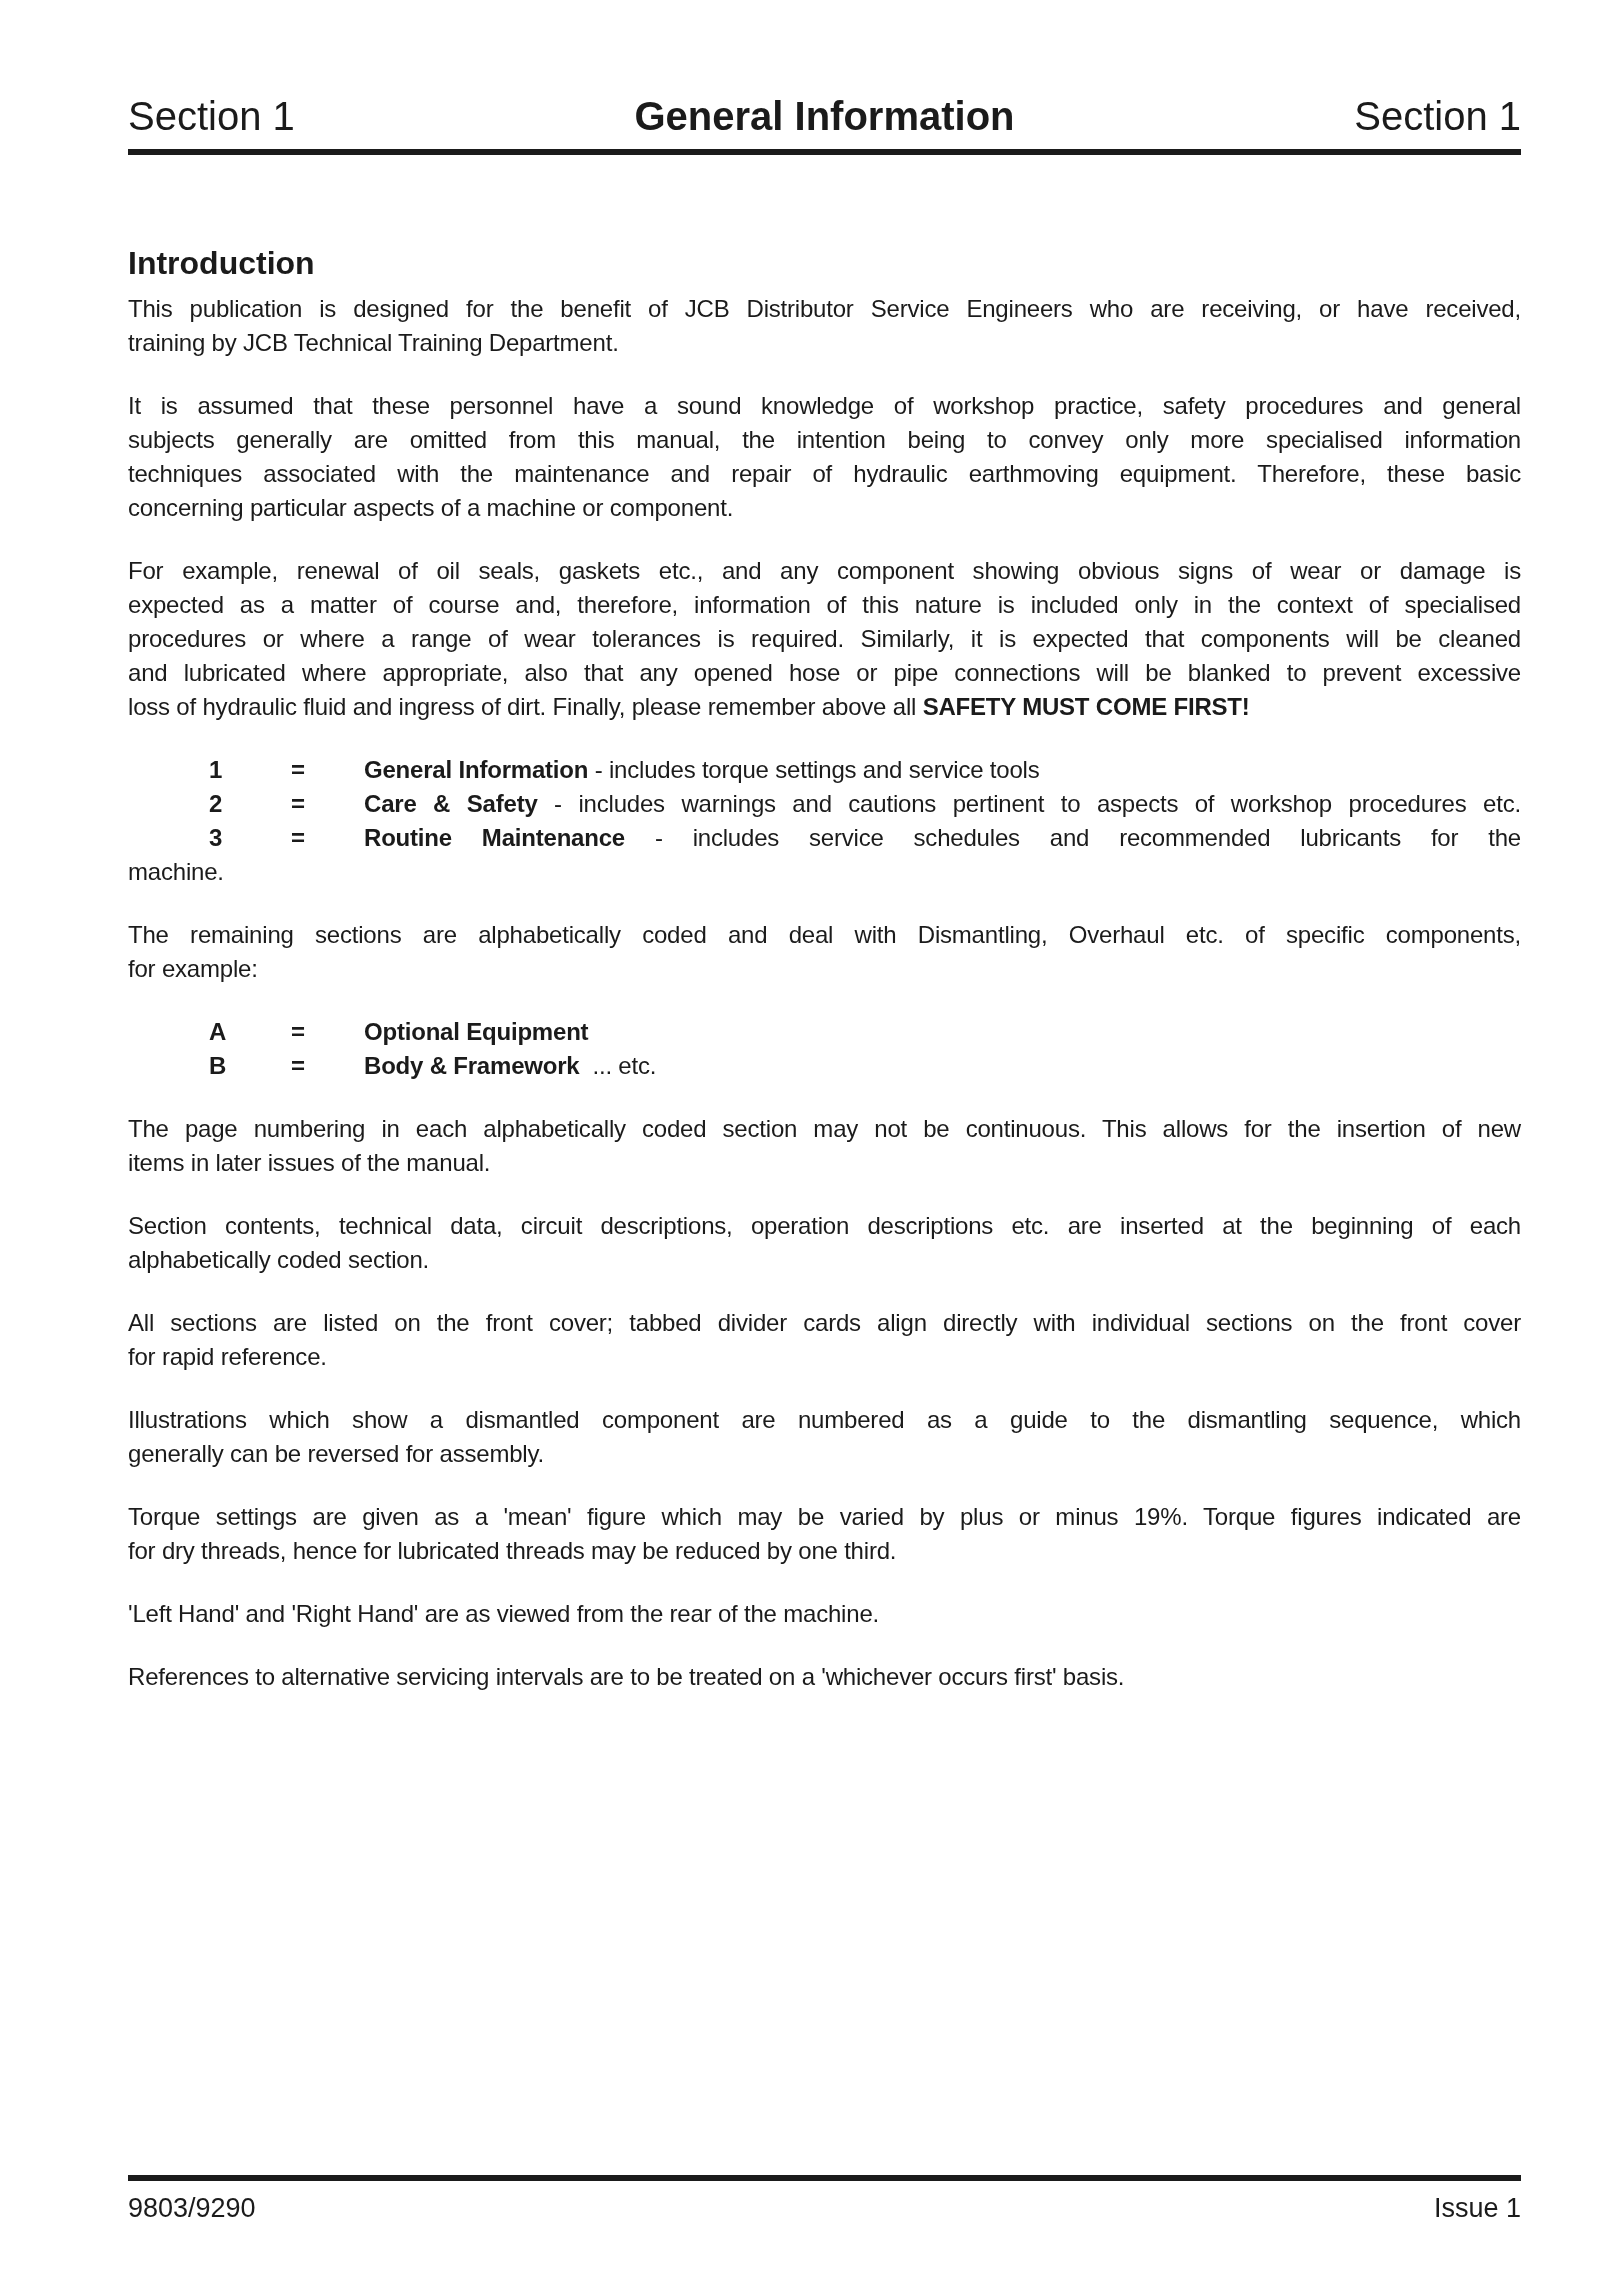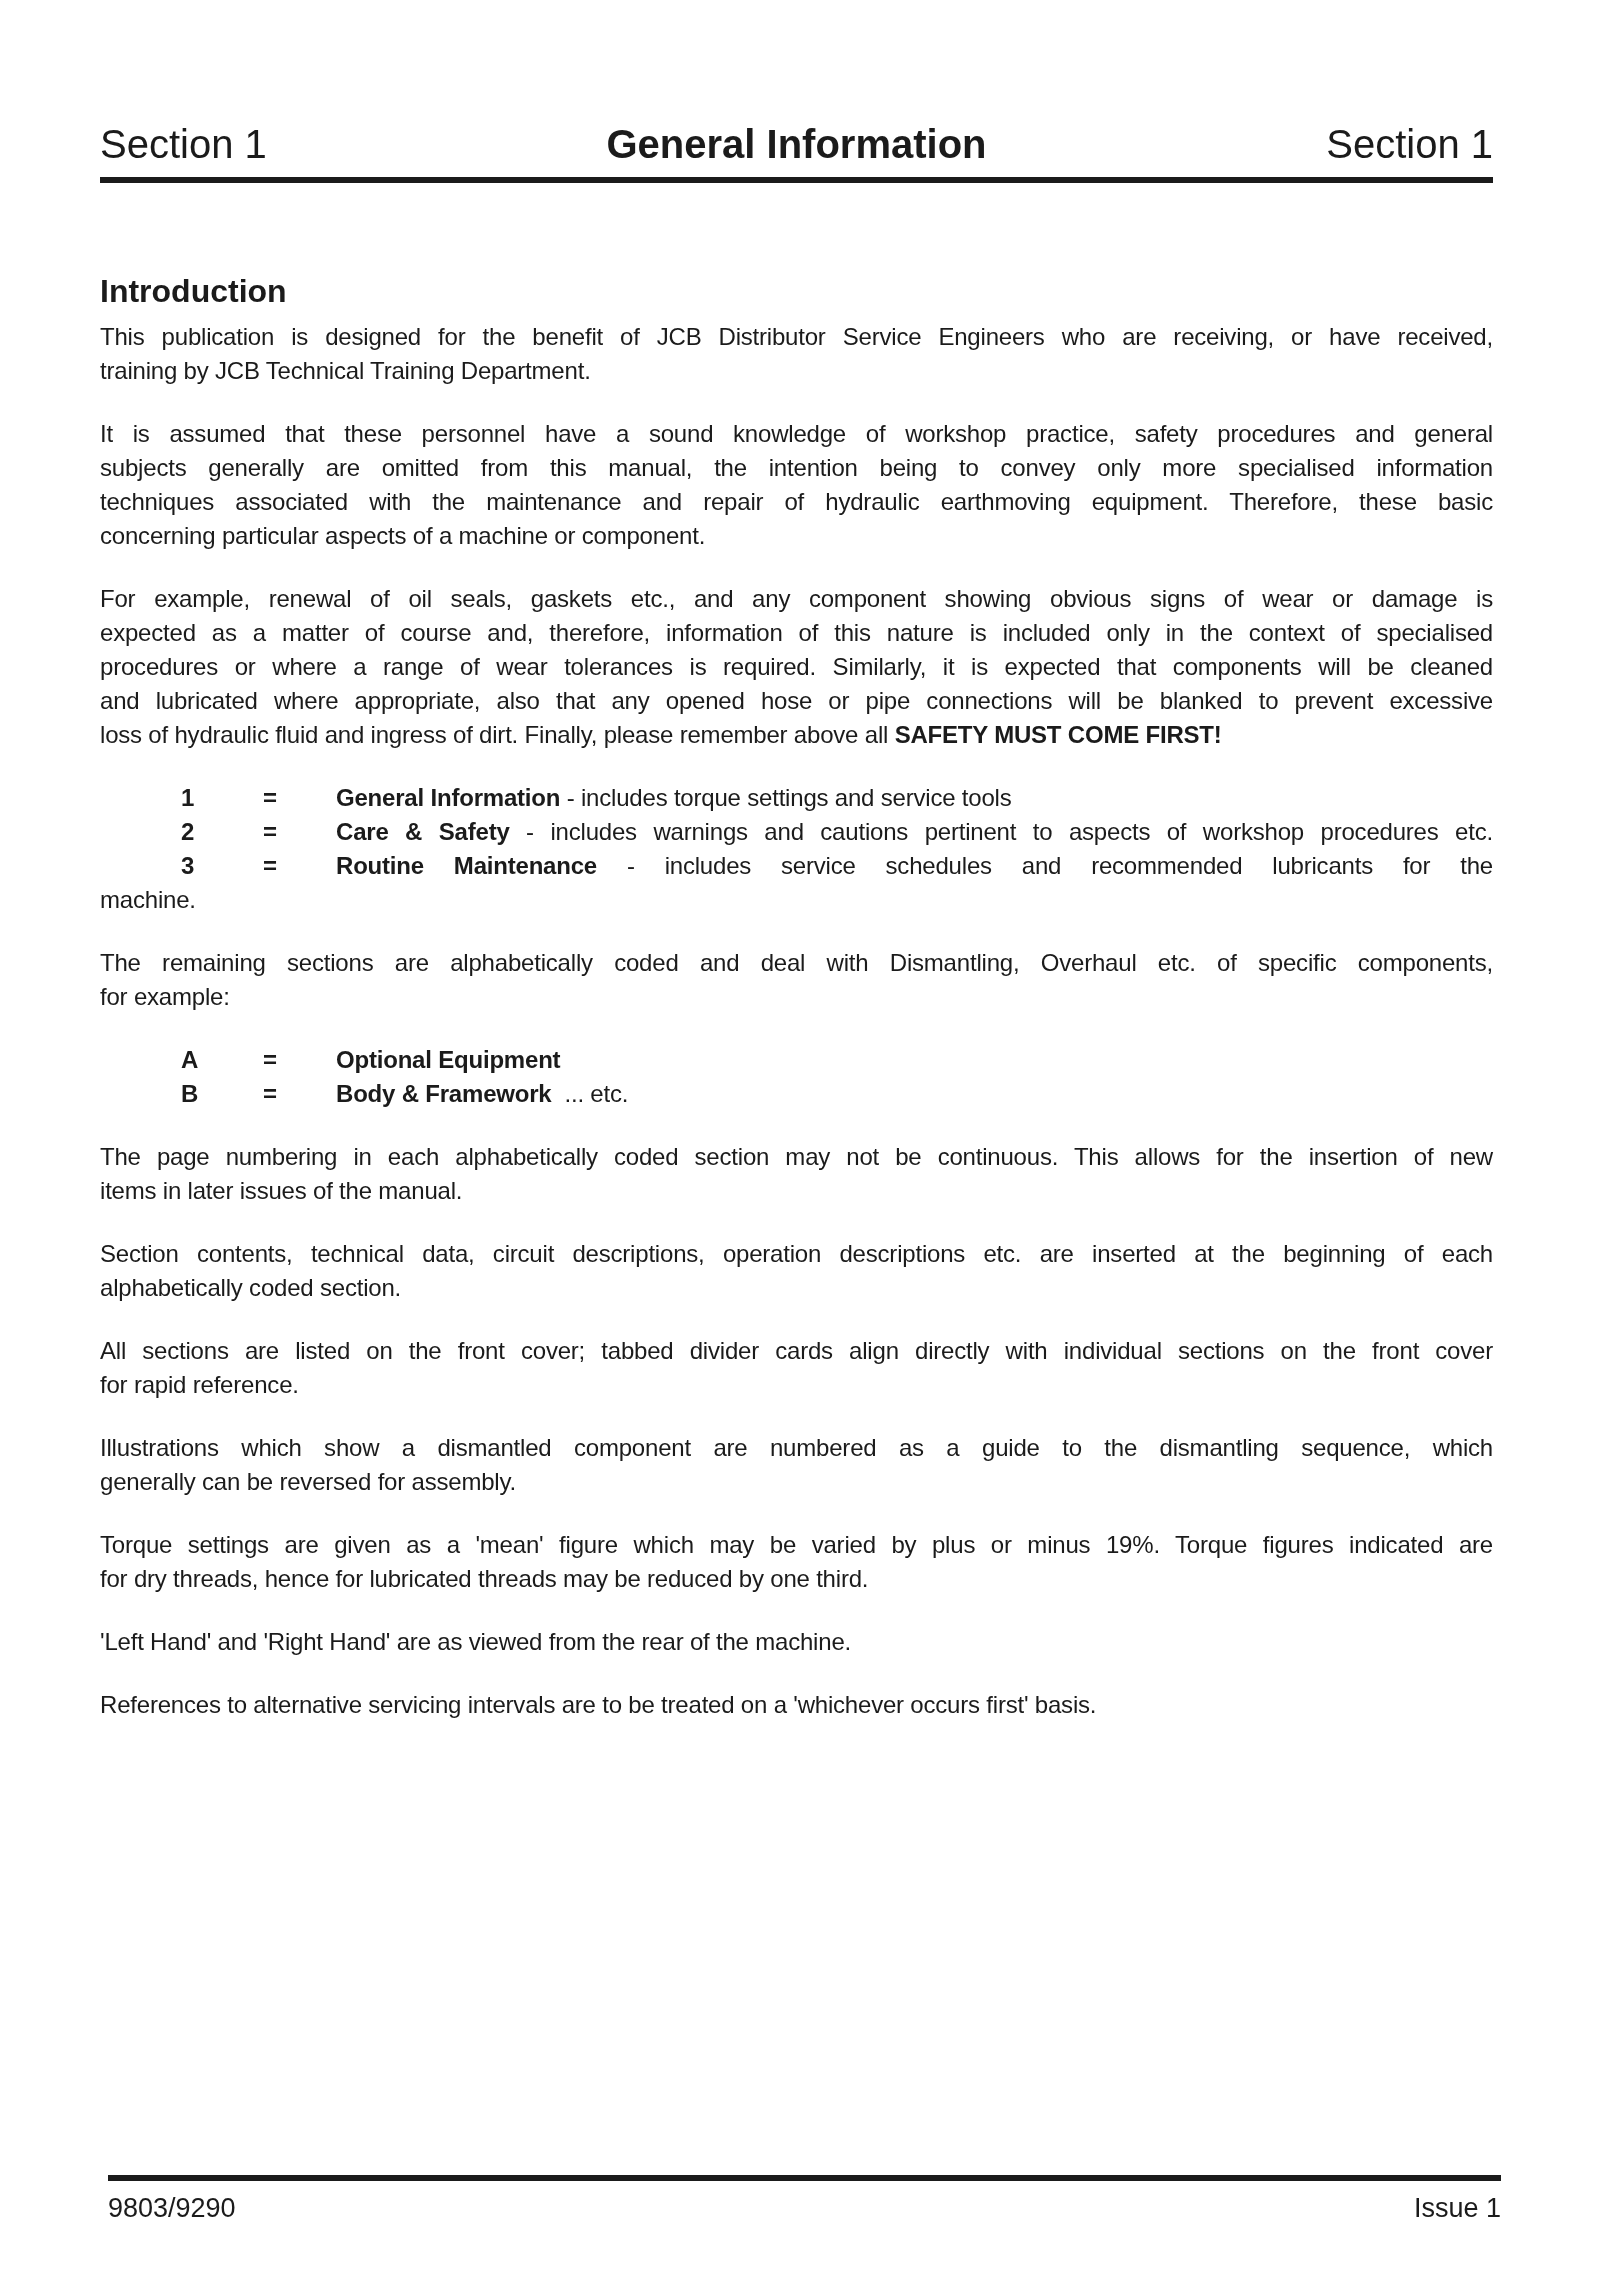--- a/index.html
+++ b/index.html
@@ -8,7 +8,7 @@
     position:relative; width:1622px; height:2295px; background:#ffffff;
     color:#1b1b1b; font-family:"Liberation Sans", sans-serif; overflow:hidden;
   }
-  .content { position:absolute; left:100px; top:0; width:1393px;margin-top:28px; }
+  .content { position:absolute; left:128px; top:0; width:1393px; }
   .header { position:relative; margin-top:95px; height:43px; font-size:40px; line-height:43px; white-space:nowrap; }
   .header-left  { position:absolute; left:0; top:0; }
   .header-center{ position:absolute; left:0; right:0; top:0; text-align:center; font-weight:bold; }

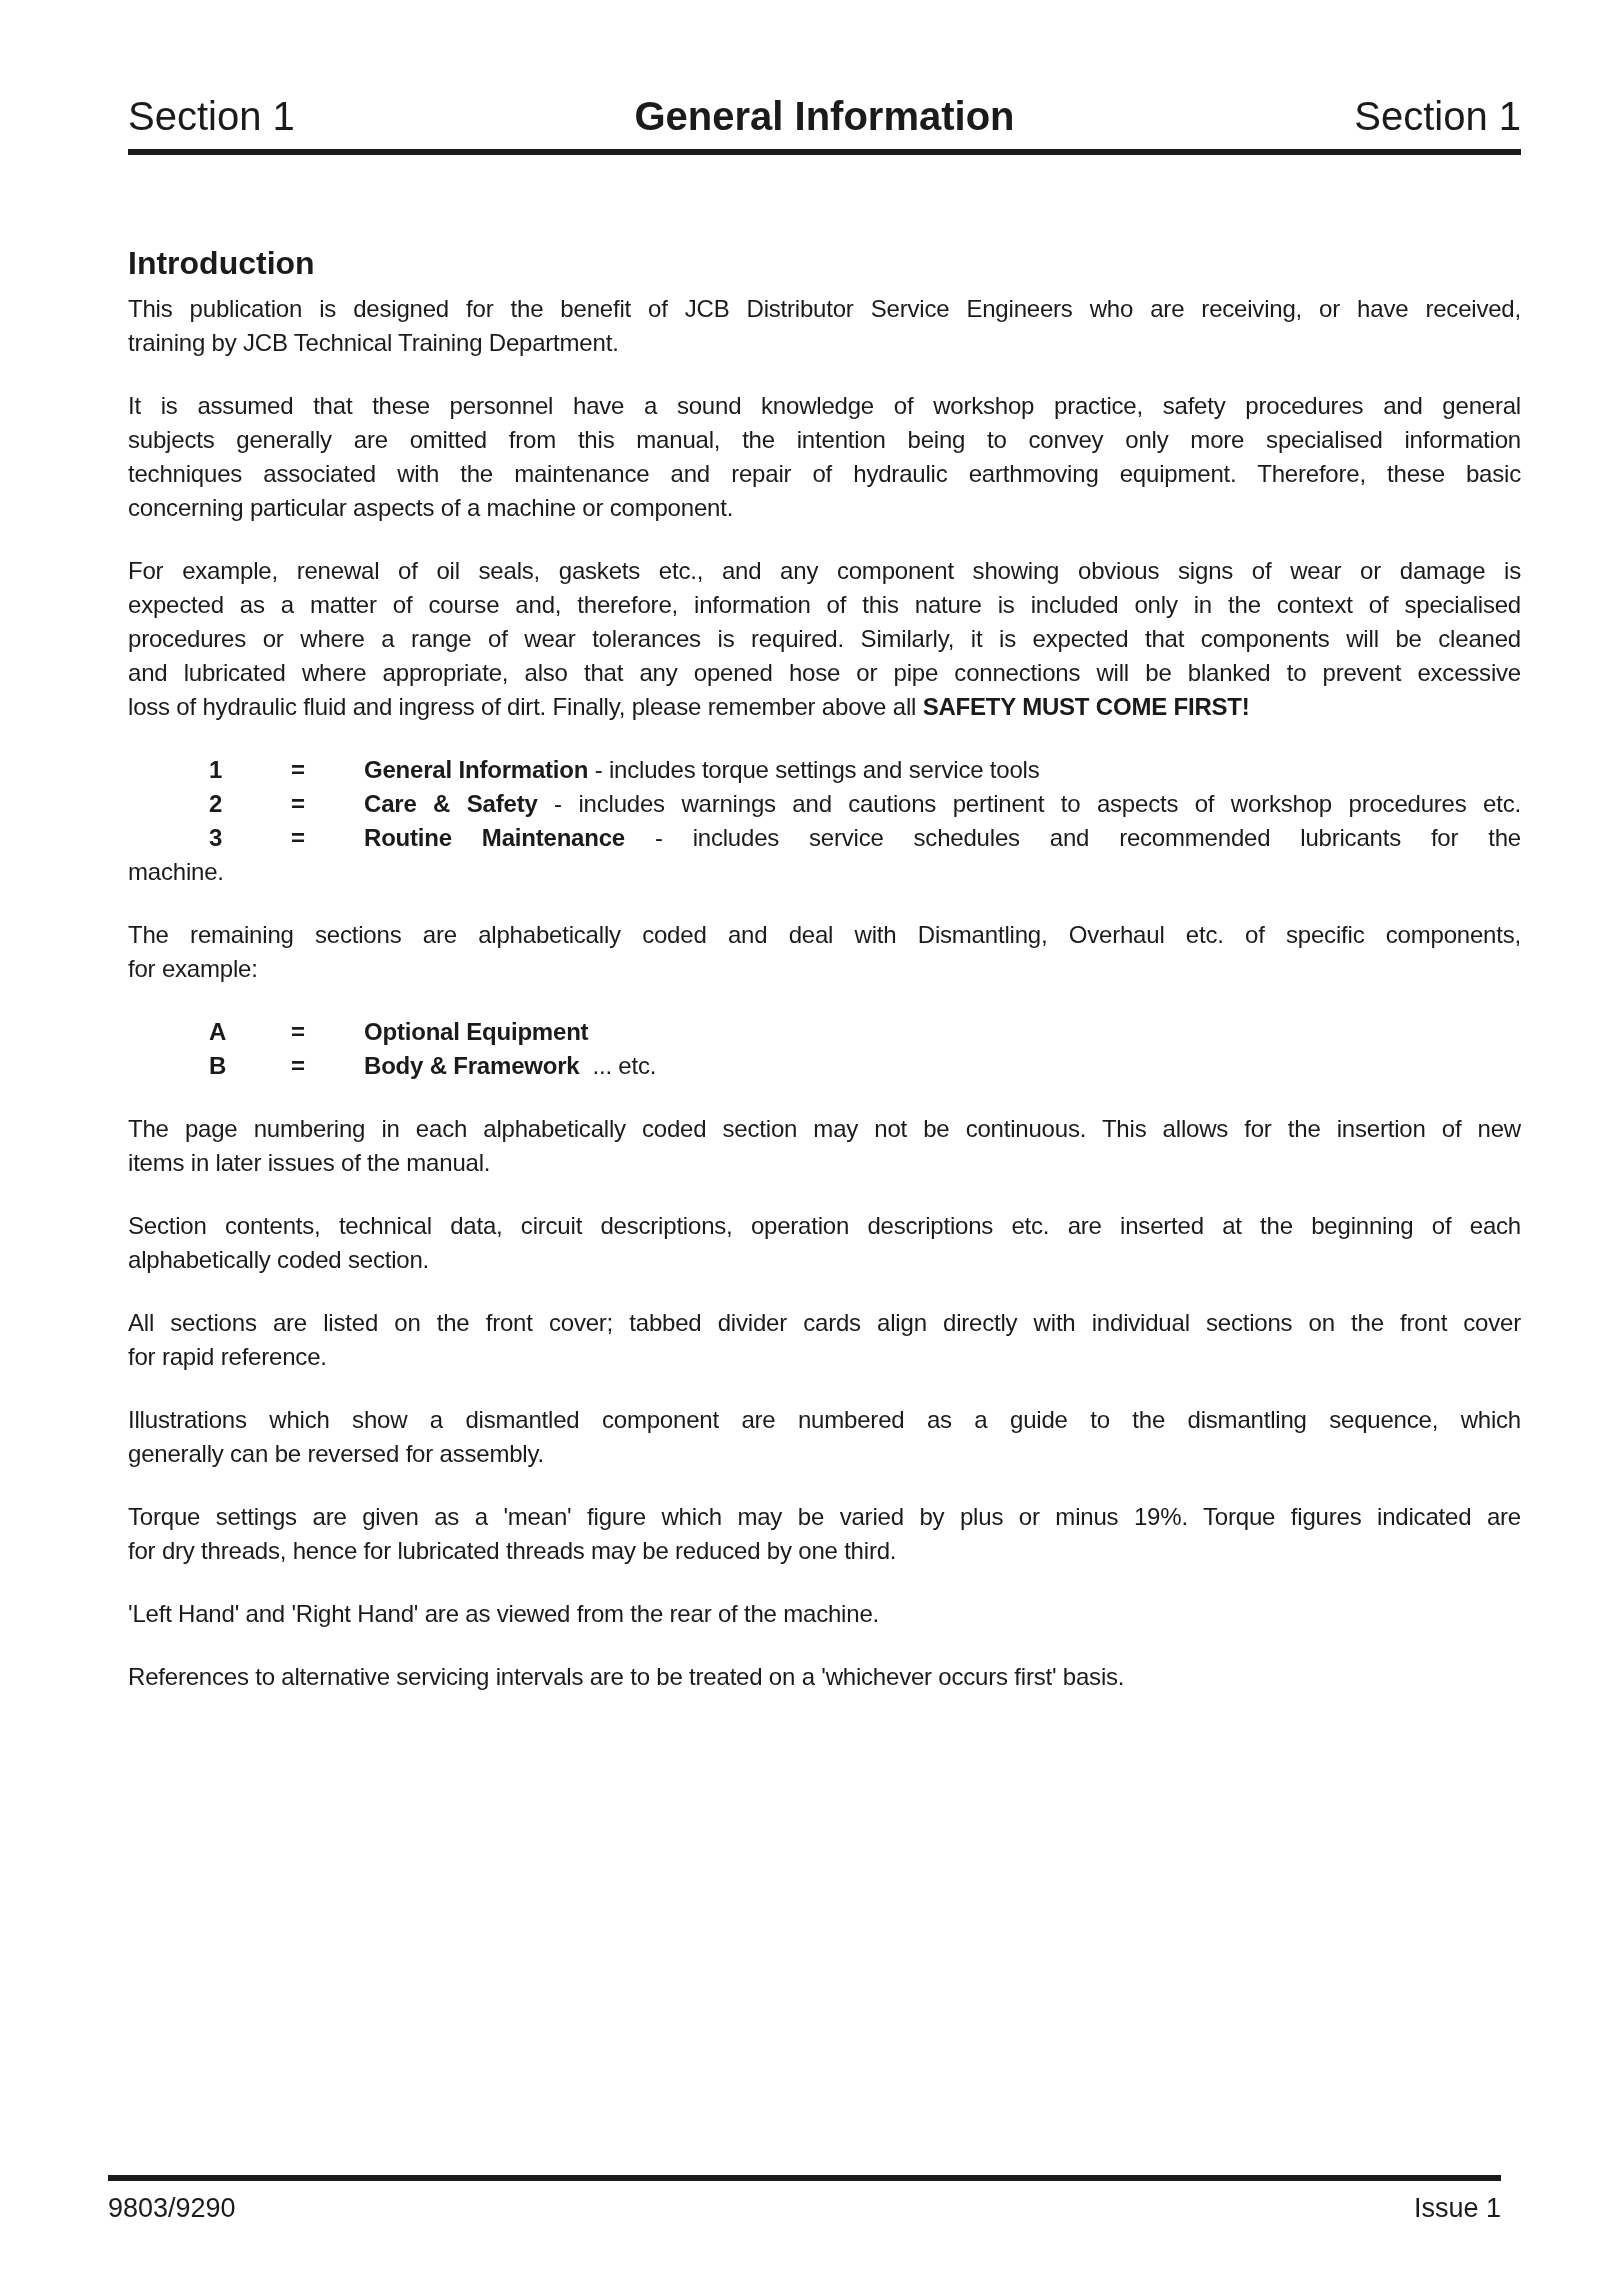--- a/index.html
+++ b/index.html
@@ -24,7 +24,7 @@
   .li-eq  { font-weight:bold; }
   .li-text b { font-weight:bold; }
   .jt { text-align:justify; text-align-last:justify; }
-  .footer { position:absolute; left:108px; top:2175px; width:1393px; }
+  .footer { position:absolute; left:128px; top:2175px; width:1393px; }
   .footer-rule { height:6.1px; background:#1b1b1b; }
   .footer-row { display:flex; justify-content:space-between; margin-top:10.7px; font-size:27px; line-height:32px; }
 </style>

